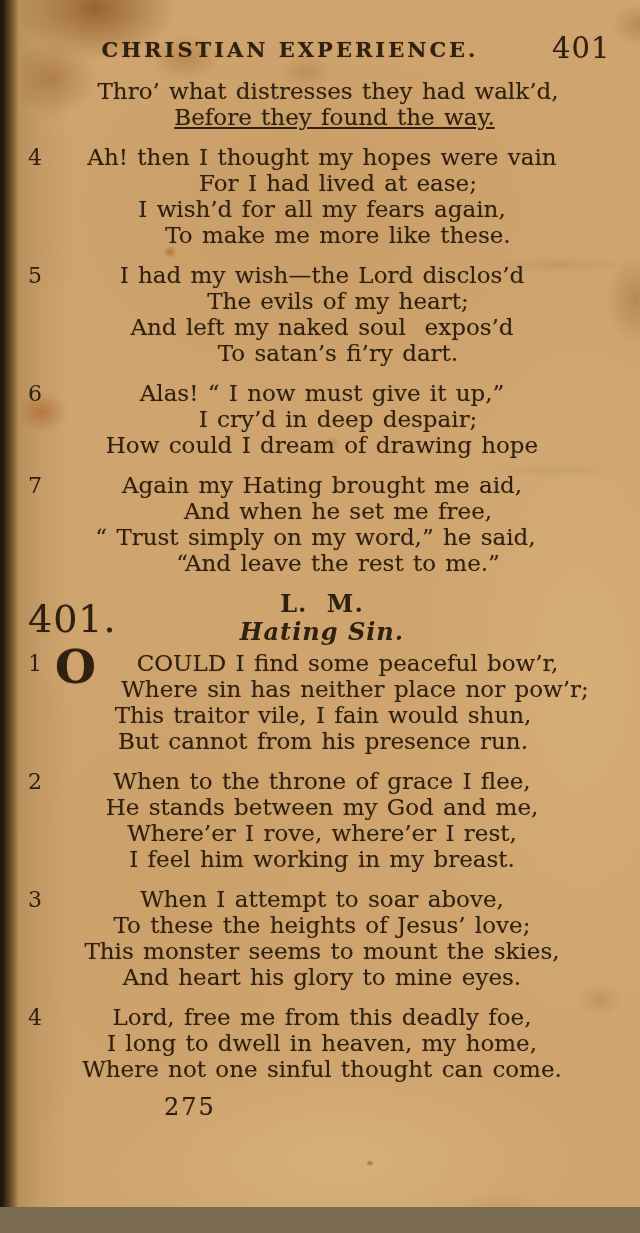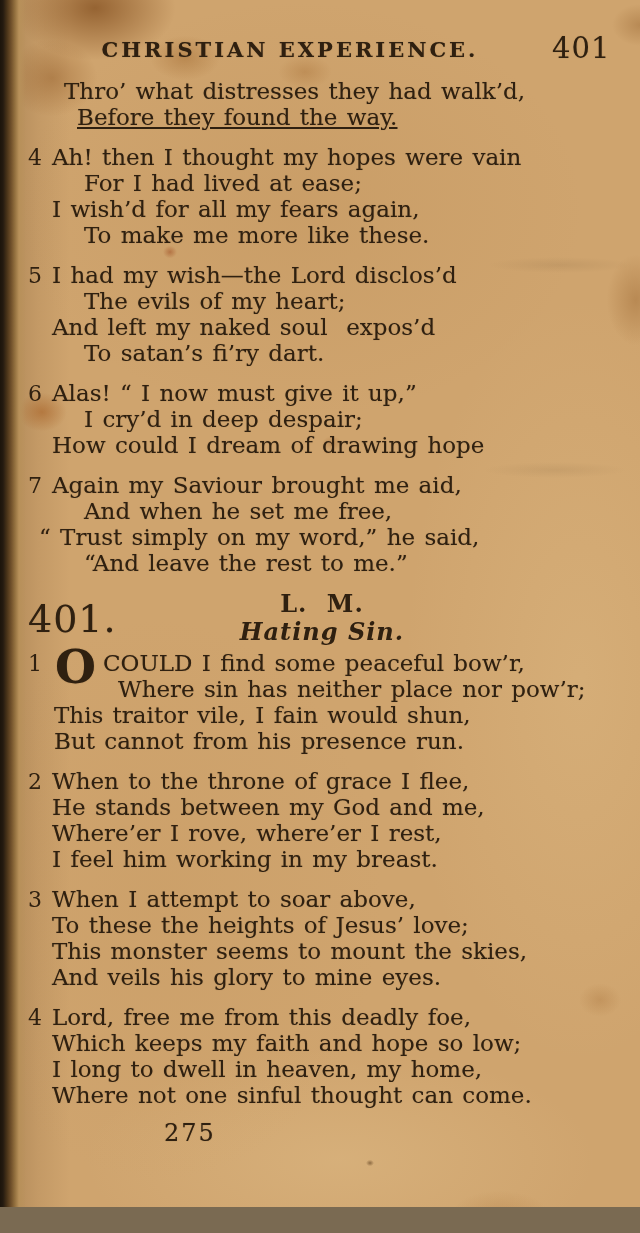--- a/index.html
+++ b/index.html
@@ -59,6 +59,7 @@
     font-size:23px;line-height:26px;white-space:nowrap;
     word-spacing:2px;
     text-shadow:0 0 1px rgba(47,32,16,0.30);
+    text-align:center;
   }
   .stanza{position:relative;margin-bottom:14px;}
   .stanza:last-of-type{margin-bottom:0;}

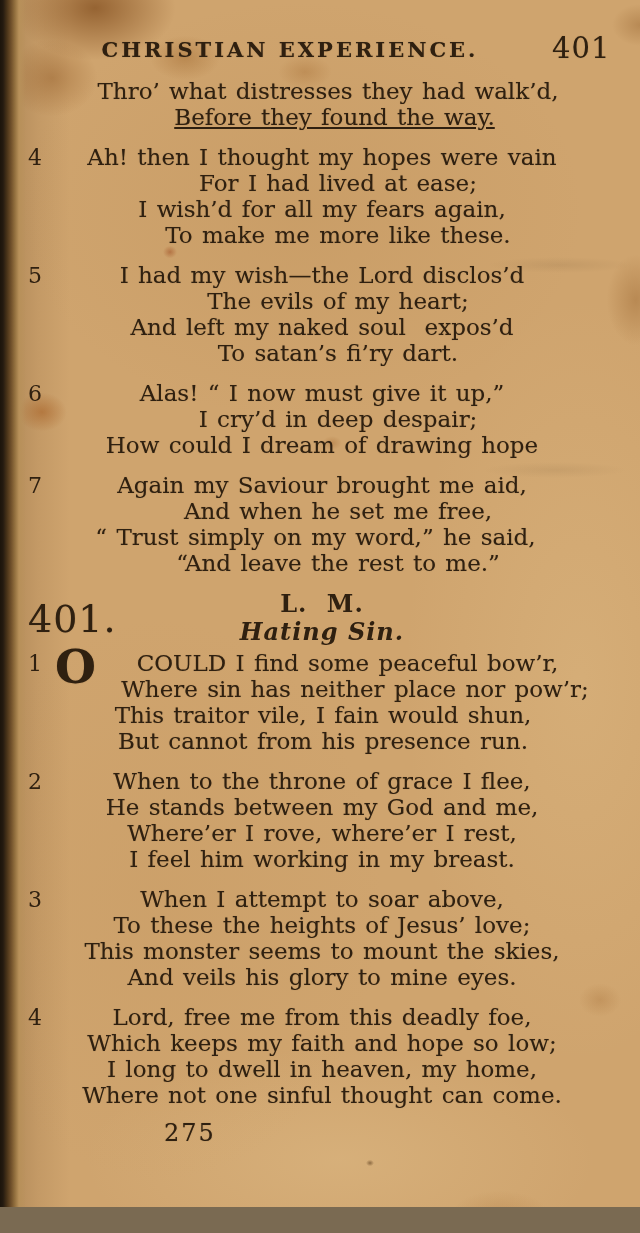--- a/index.html
+++ b/index.html
@@ -135,7 +135,7 @@
 
     <div class="stanza alt">
       <span class="vnum">7</span>
-      <div class="line">Again my Saviour brought me aid,</div>
+      <div class="line">Again my Hating brought me aid,</div>
       <div class="line">And when he set me free,</div>
       <div class="line hang">“ Trust simply on my word,” he said,</div>
       <div class="line">“And leave the rest to me.”</div>

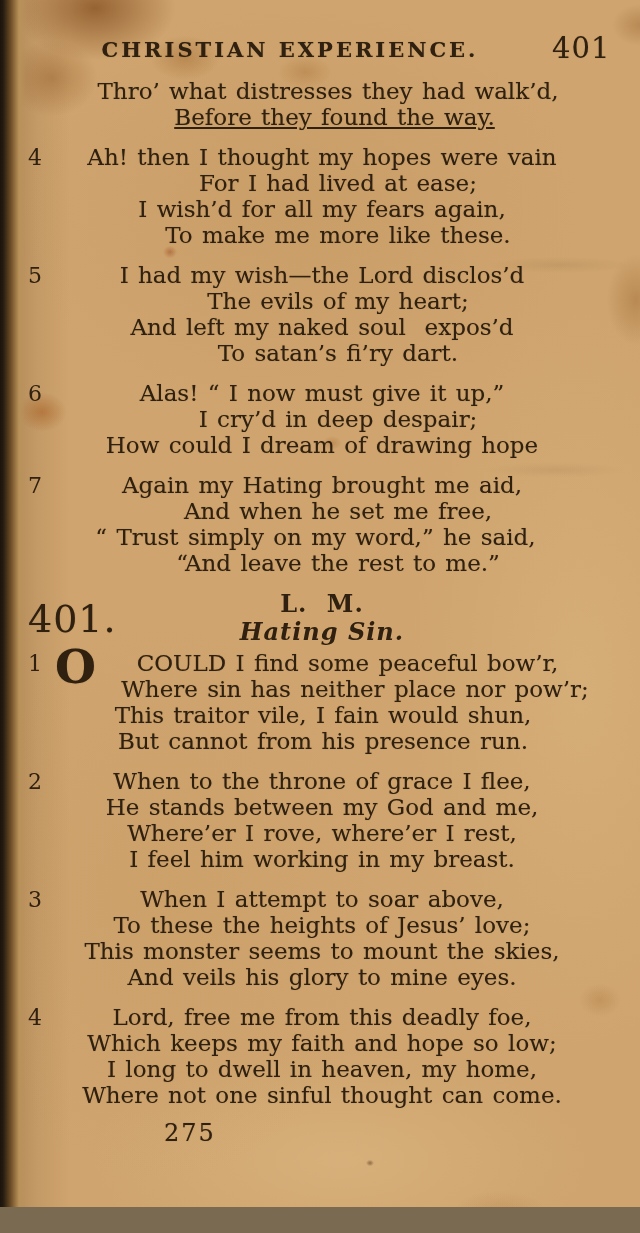--- a/index.html
+++ b/index.html
@@ -169,7 +169,7 @@
       <div class="line">When I attempt to soar above,</div>
       <div class="line">To these the heights of Jesus’ love;</div>
       <div class="line">This monster seems to mount the skies,</div>
-      <div class="line">And veils his glory to mine eyes.</div>
+      <div class="line">And heart his glory to mine eyes.</div>
     </div>
 
     <div class="stanza">

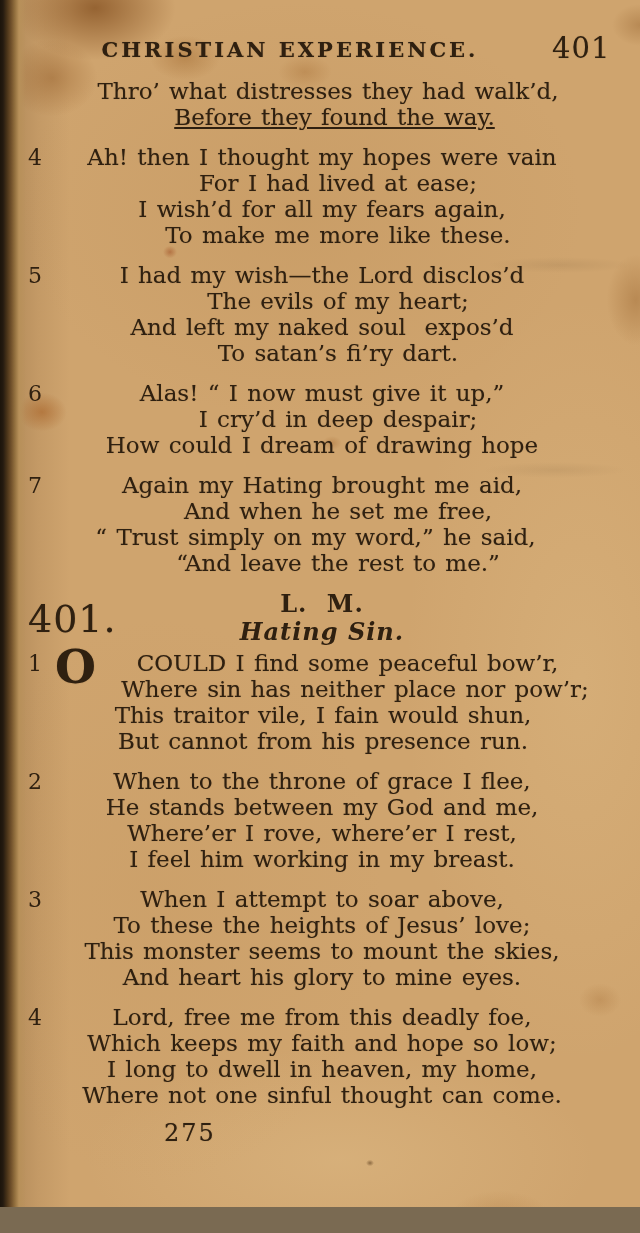--- a/index.html
+++ b/index.html
@@ -175,7 +175,6 @@
     <div class="stanza">
       <span class="vnum">4</span>
       <div class="line">Lord, free me from this deadly foe,</div>
-      <div class="line">Which keeps my faith and hope so low;</div>
       <div class="line">I long to dwell in heaven, my home,</div>
       <div class="line">Where not one sinful thought can come.</div>
     </div>

